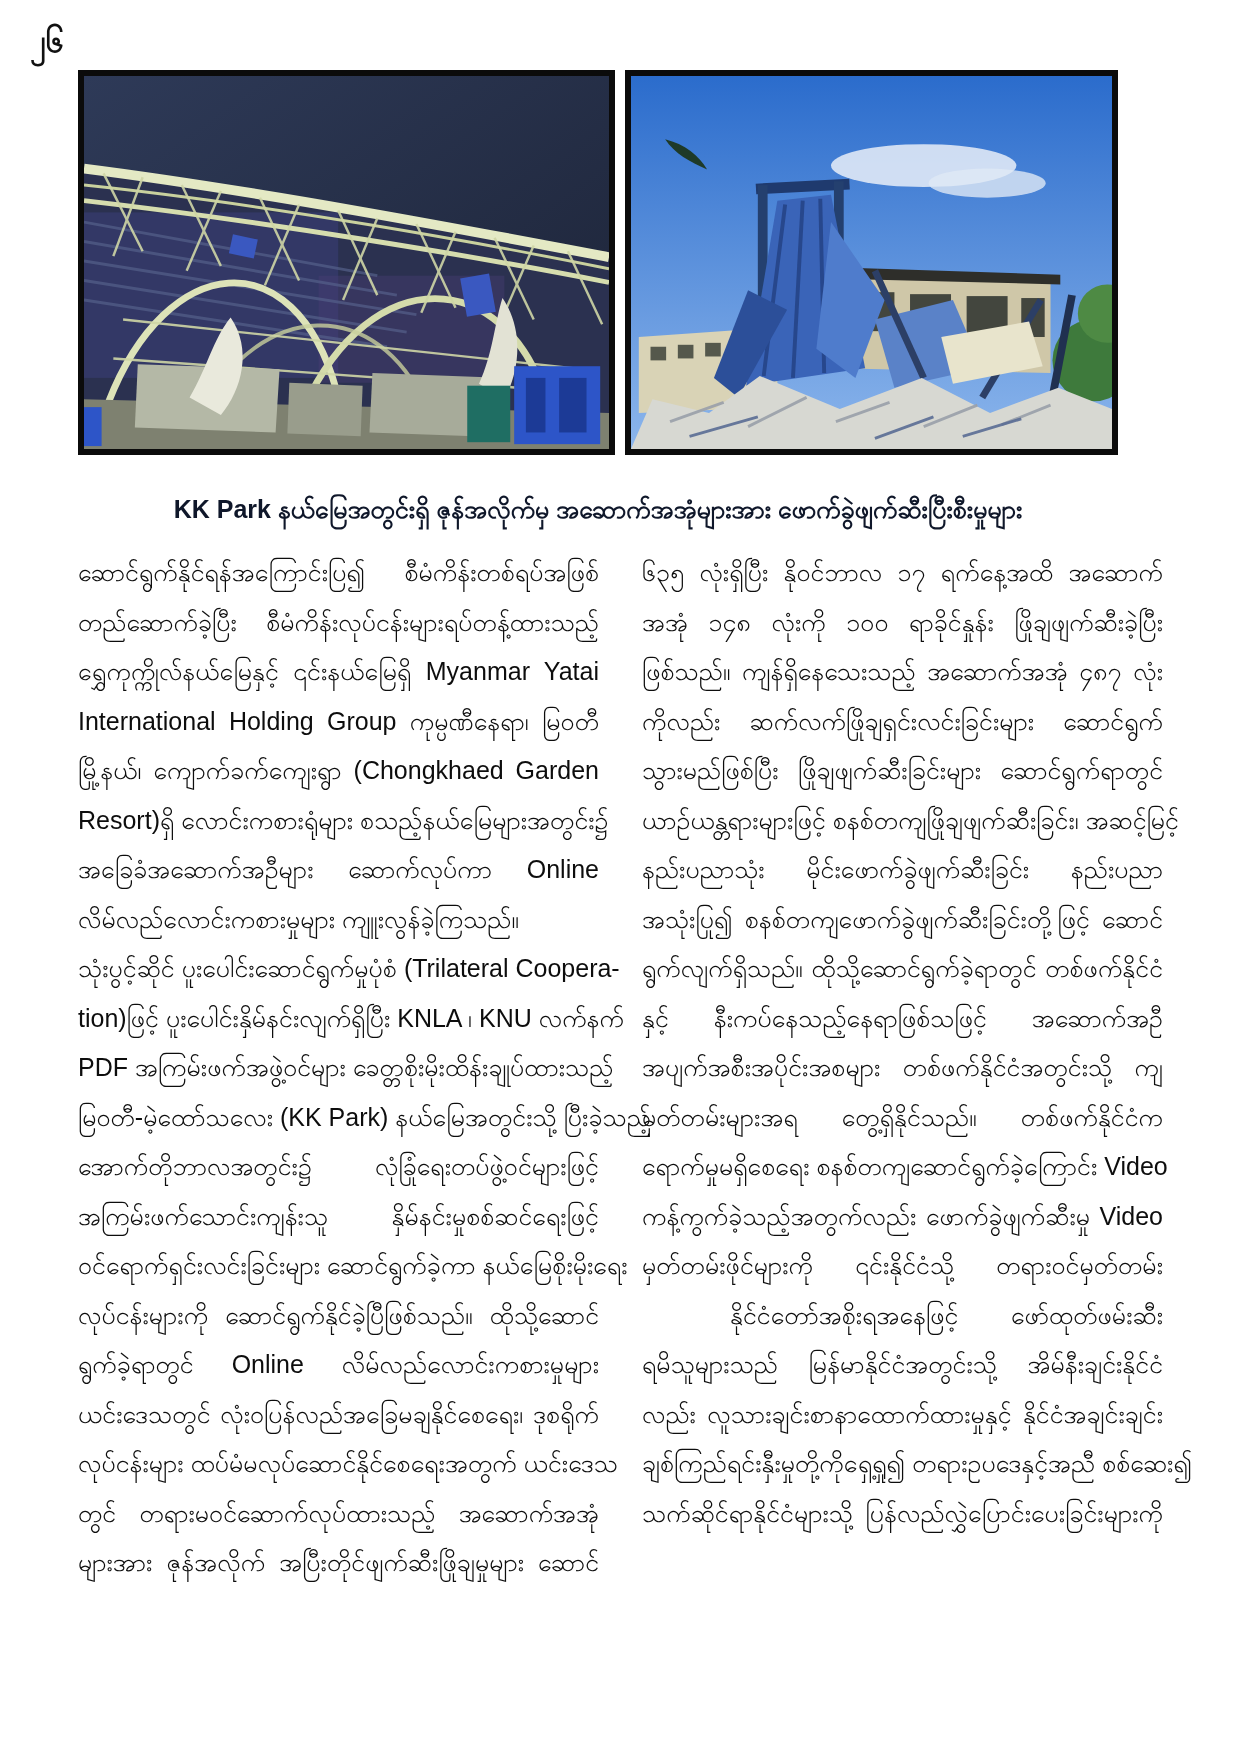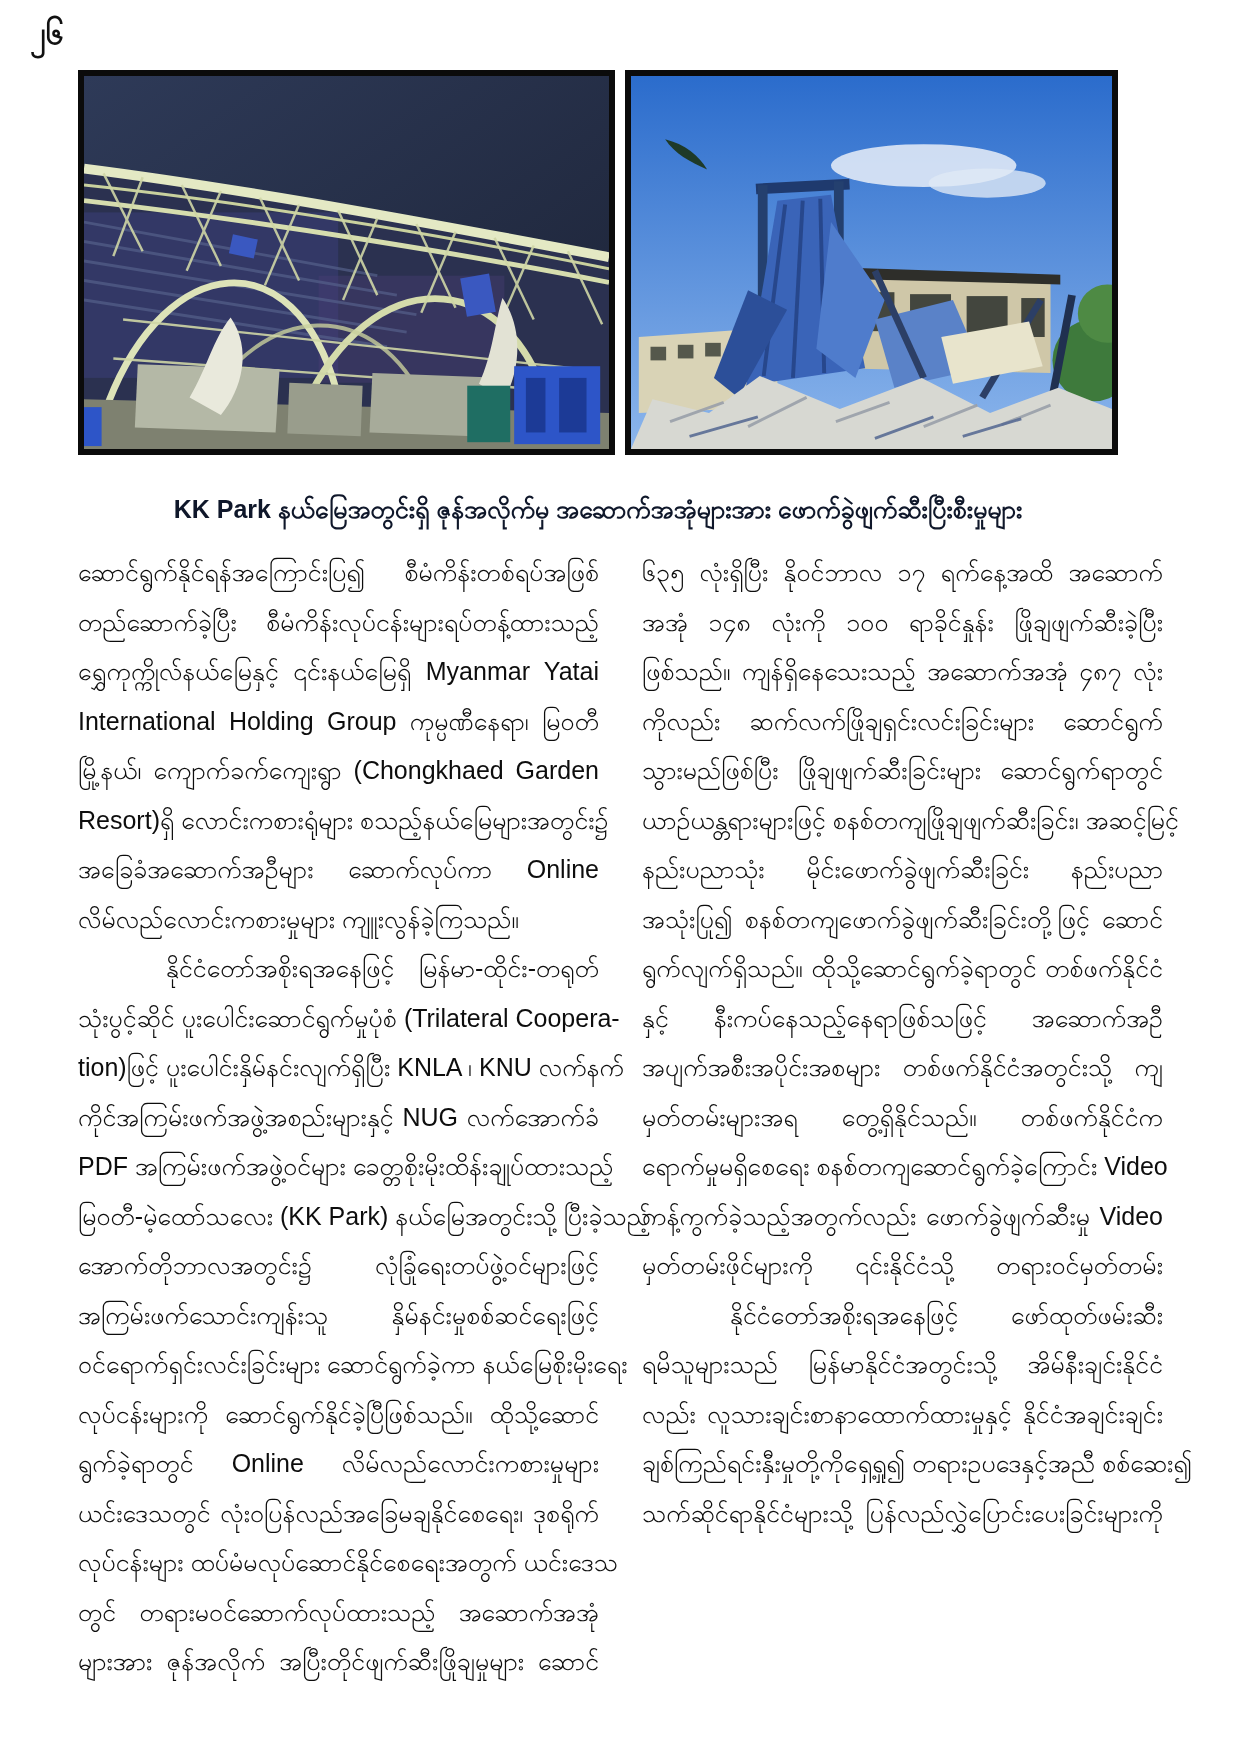--- a/index.html
+++ b/index.html
@@ -6,7 +6,7 @@
   body{font-family:"Liberation Sans", sans-serif; width:1241px; height:1755px; position:relative; color:#111;}
   #page{position:relative;width:1241px;height:1755px;background:#fff;overflow:hidden;}
 
-  .pagenum{position:absolute;left:30px;top:12px;font-size:32px;font-weight:600;color:#111;}
+  .pagenum{position:absolute;left:30px;top:20px;font-size:32px;font-weight:600;color:#111;}
 
   .photos{position:absolute;left:78px;top:70px;width:1040px;display:flex;gap:10px;}
   .photo{box-sizing:border-box;border:6px solid #0b0b0b;background:#222;height:385px;}

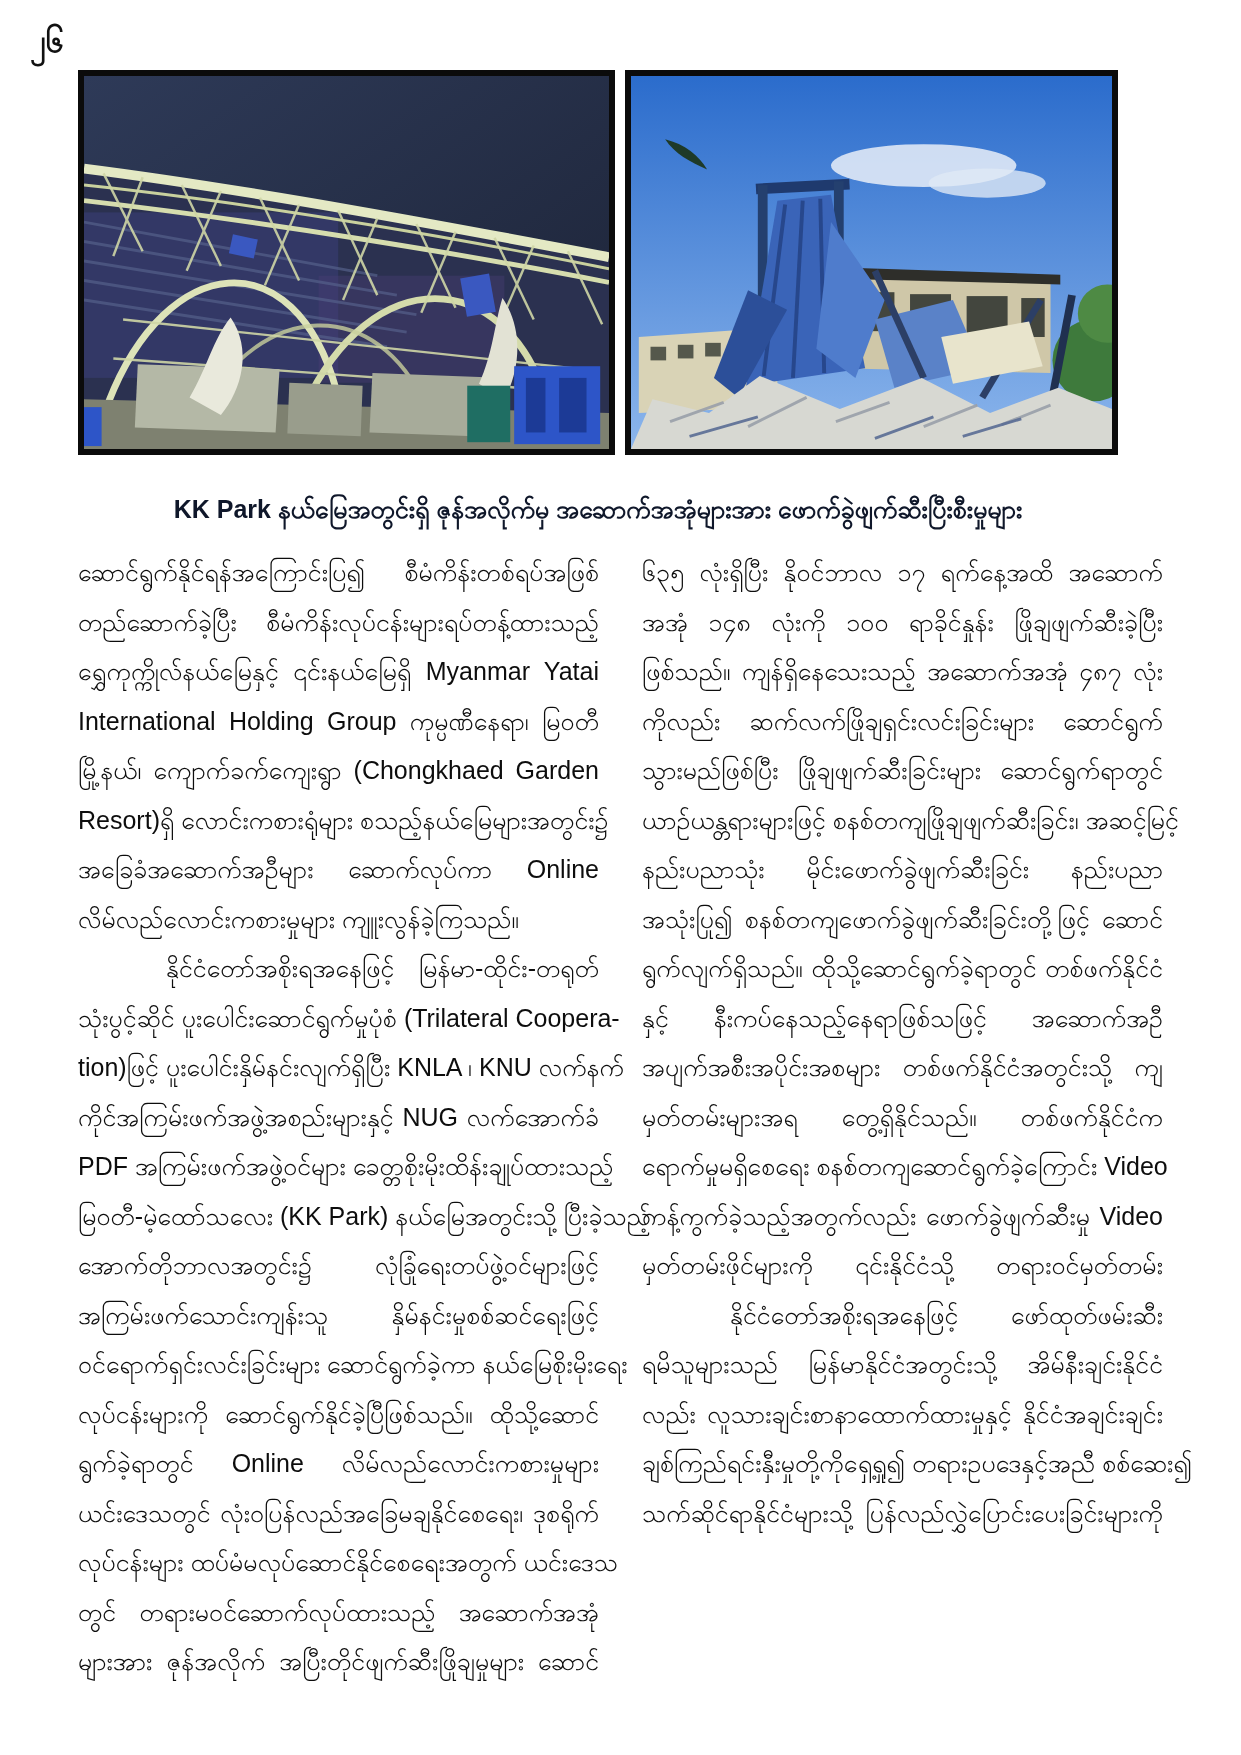--- a/index.html
+++ b/index.html
@@ -174,7 +174,6 @@
         <div class="line">Resort)ရှိ လောင်းကစားရုံများ စသည့်နယ်မြေများအတွင်း၌</div>
         <div class="line">အခြေခံအဆောက်အဦများ ဆောက်လုပ်ကာ Online</div>
         <div class="line last">လိမ်လည်လောင်းကစားမှုများ ကျူးလွန်ခဲ့ကြသည်။</div>
-        <div class="line indent">နိုင်ငံတော်အစိုးရအနေဖြင့် မြန်မာ-ထိုင်း-တရုတ်</div>
         <div class="line">သုံးပွင့်ဆိုင် ပူးပေါင်းဆောင်ရွက်မှုပုံစံ (Trilateral Coopera-</div>
         <div class="line">tion)ဖြင့် ပူးပေါင်းနှိမ်နင်းလျက်ရှိပြီး KNLA ၊ KNU လက်နက်</div>
         <div class="line">ကိုင်အကြမ်းဖက်အဖွဲ့အစည်းများနှင့် NUG လက်အောက်ခံ</div>

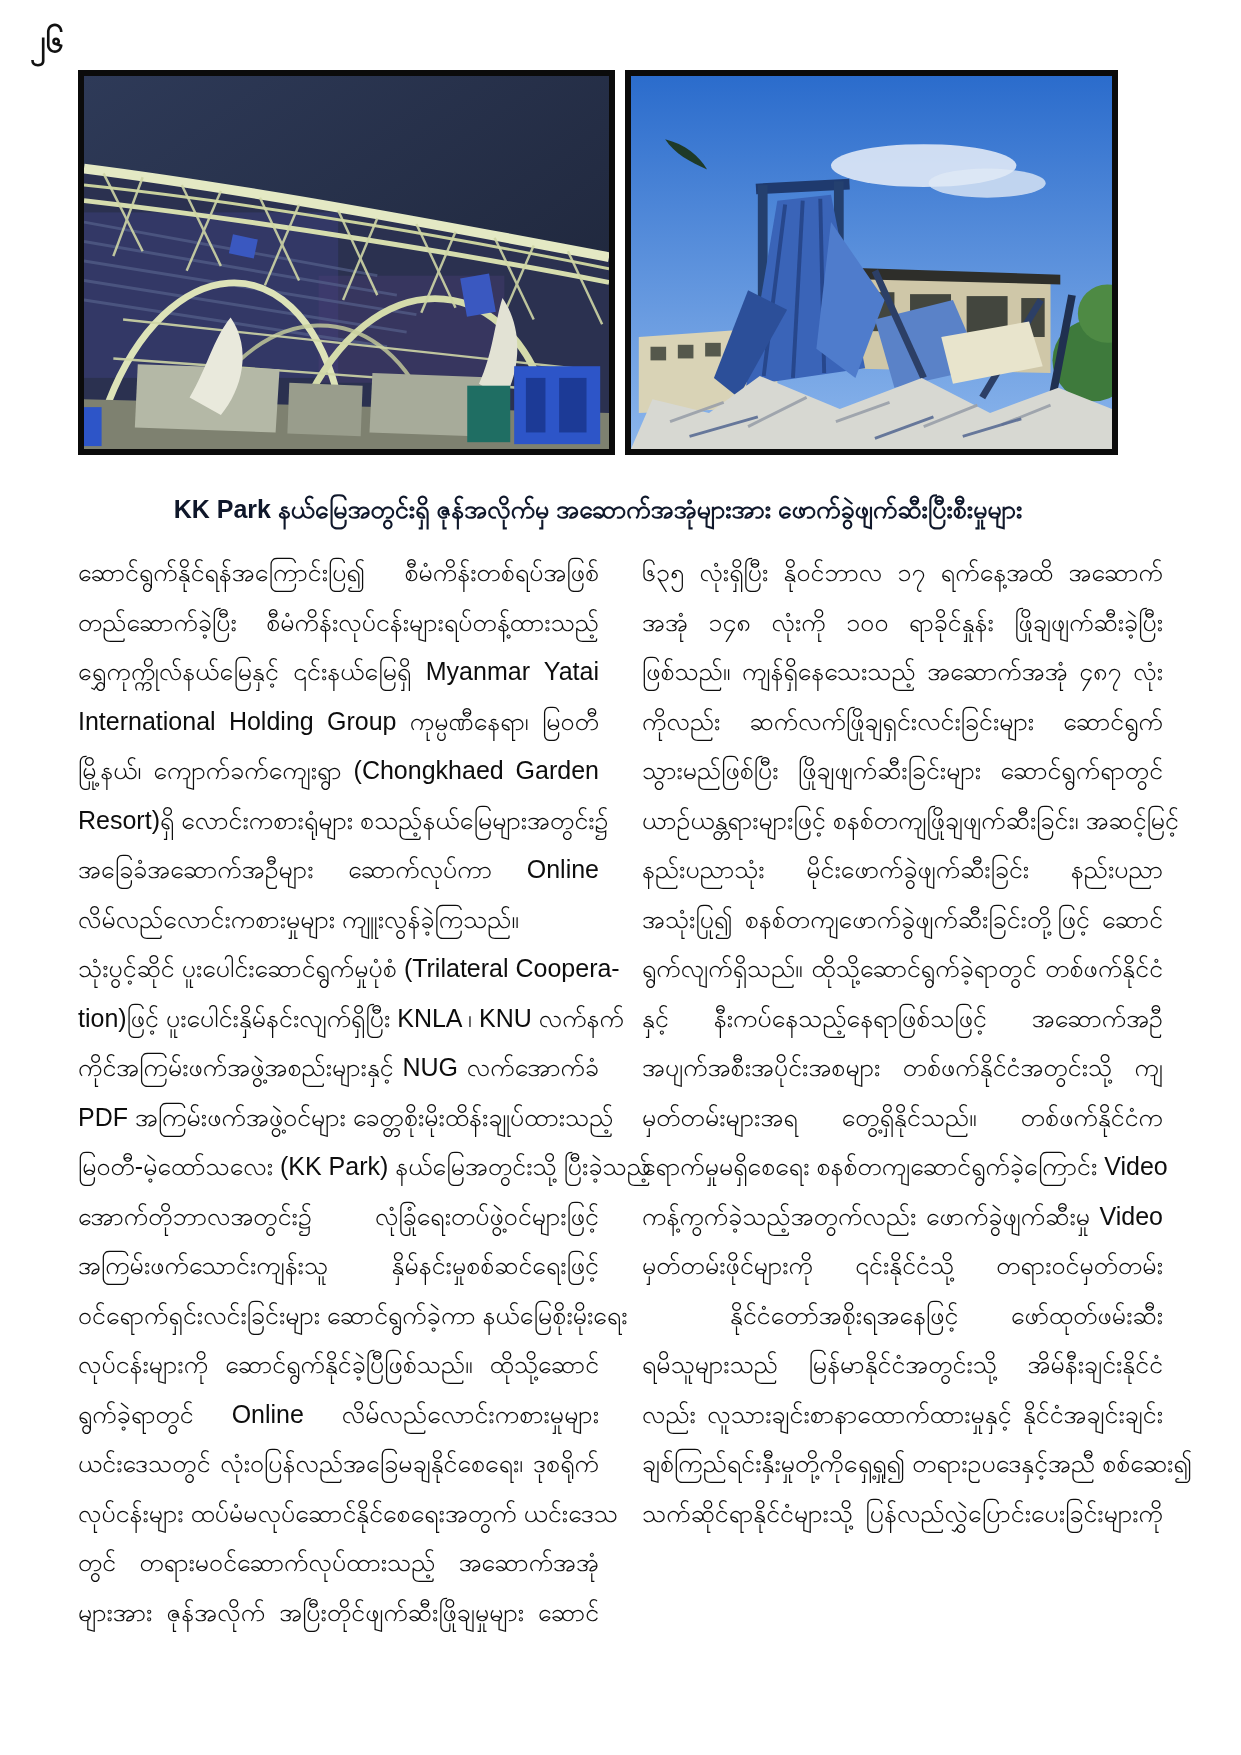--- a/index.html
+++ b/index.html
@@ -176,7 +176,6 @@
         <div class="line last">လိမ်လည်လောင်းကစားမှုများ ကျူးလွန်ခဲ့ကြသည်။</div>
         <div class="line">သုံးပွင့်ဆိုင် ပူးပေါင်းဆောင်ရွက်မှုပုံစံ (Trilateral Coopera-</div>
         <div class="line">tion)ဖြင့် ပူးပေါင်းနှိမ်နင်းလျက်ရှိပြီး KNLA ၊ KNU လက်နက်</div>
-        <div class="line">ကိုင်အကြမ်းဖက်အဖွဲ့အစည်းများနှင့် NUG လက်အောက်ခံ</div>
         <div class="line">PDF အကြမ်းဖက်အဖွဲ့ဝင်များ ခေတ္တစိုးမိုးထိန်းချုပ်ထားသည့်</div>
         <div class="line">မြဝတီ-မဲ့ထော်သလေး (KK Park) နယ်မြေအတွင်းသို့ ပြီးခဲ့သည့်</div>
         <div class="line">အောက်တိုဘာလအတွင်း၌ လုံခြုံရေးတပ်ဖွဲ့ဝင်များဖြင့်</div>

